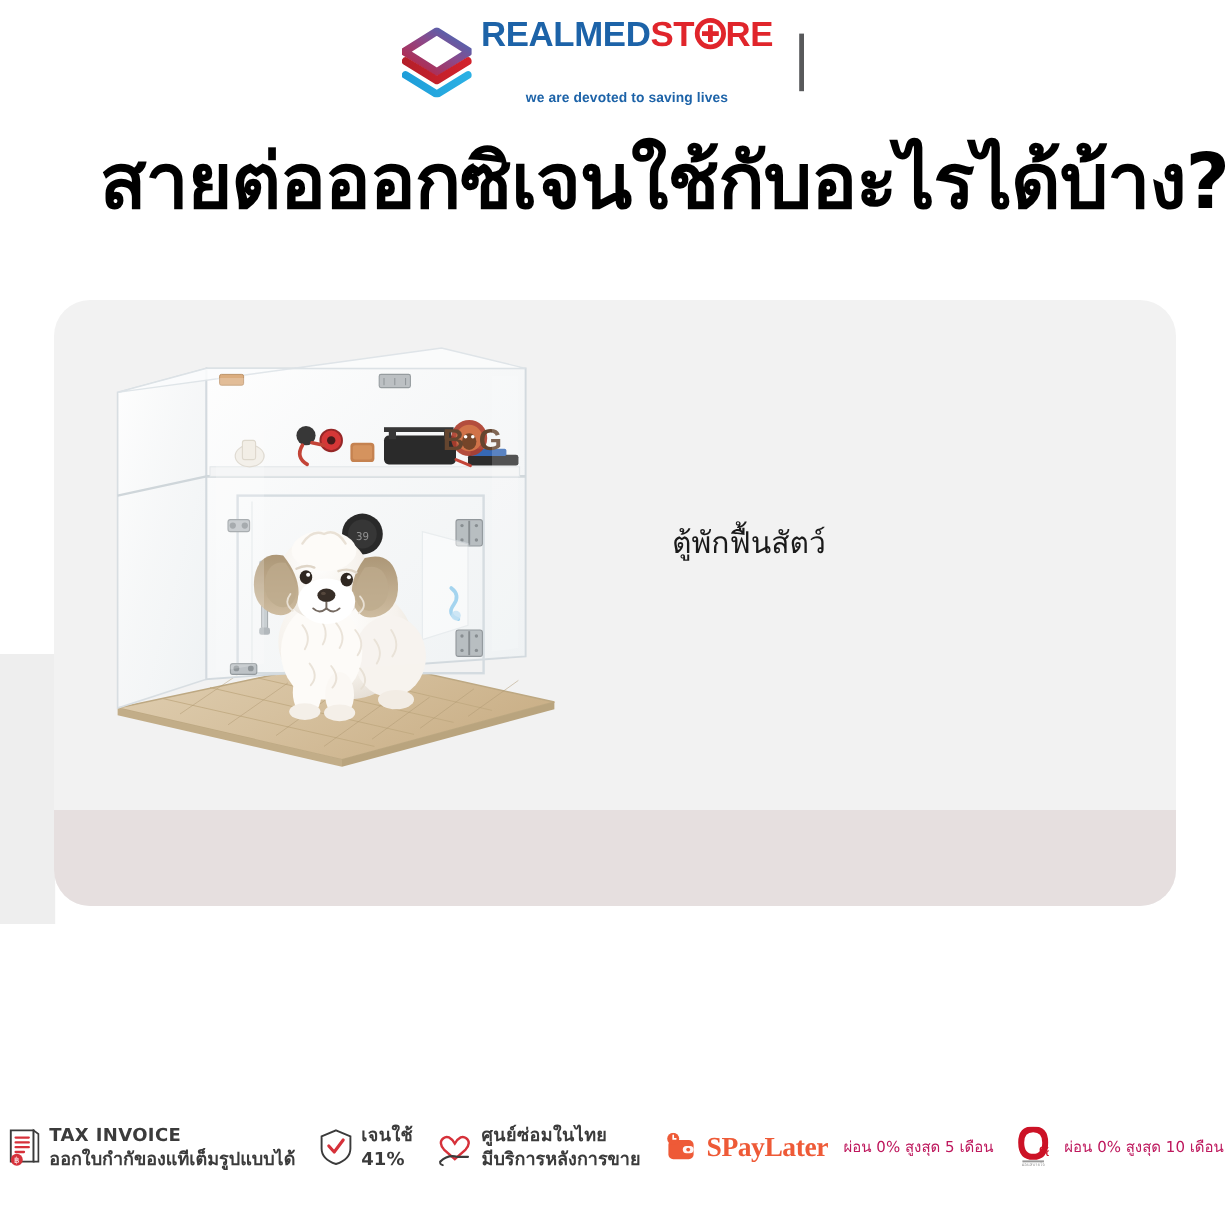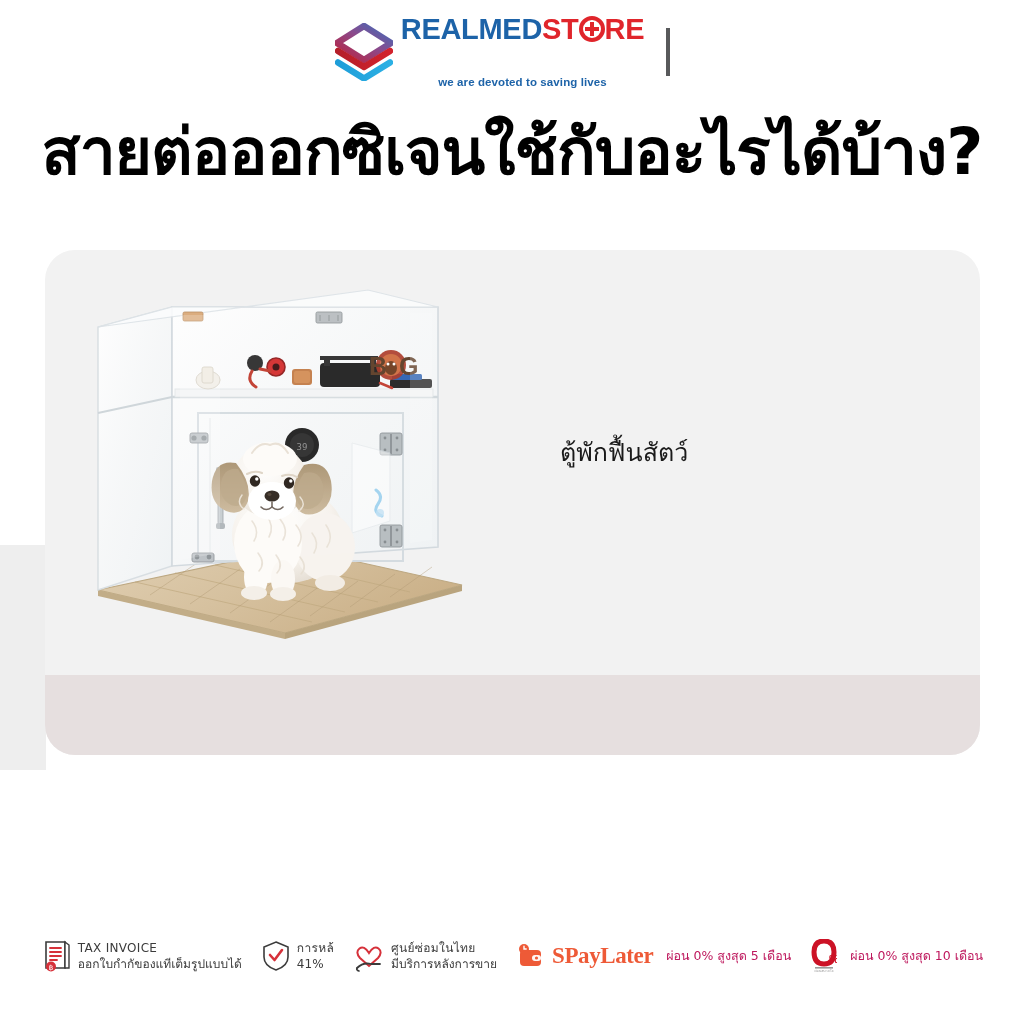--- a/index.html
+++ b/index.html
@@ -105,7 +105,7 @@
   .headline {
     position: absolute;
     top: 118px; left: 0; right: 0;
-    text-align: center;
+    text-align: right;
     font-family: "DejaVu Sans", "Liberation Sans", sans-serif;
     font-size: 64px;
     font-weight: bold;

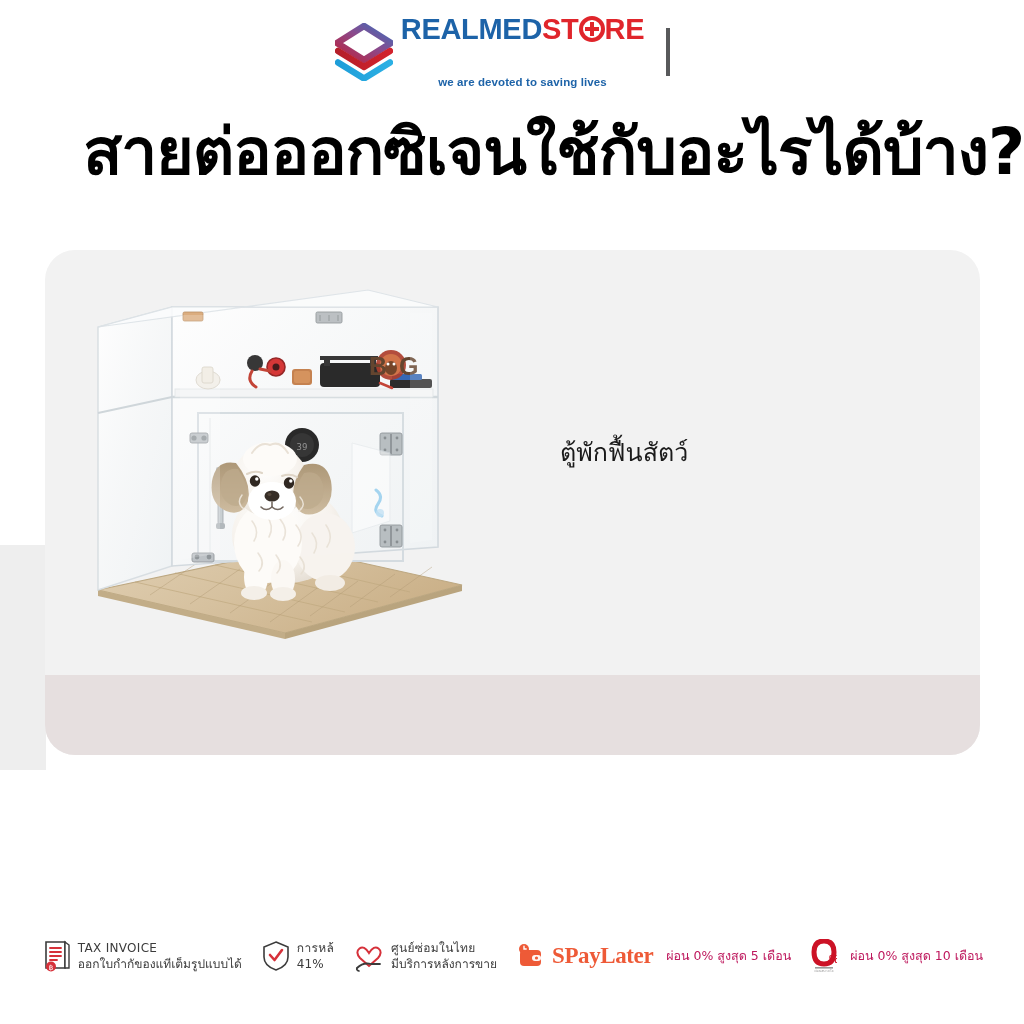--- a/index.html
+++ b/index.html
@@ -178,9 +178,10 @@
   .badge-icon { flex: 0 0 auto; display: block; }
   .badge-text {
     font-family: "DejaVu Sans", "Liberation Sans", sans-serif;
-    font-size: 12px;
+    font-size: 15px;
     color: #3b3b3b;
     line-height: 1.35;
+    font-weight: bold;
   }
   .badge-text .l1 { display: block; letter-spacing: 0.3px; }
   .badge-text .l2 { display: block; }

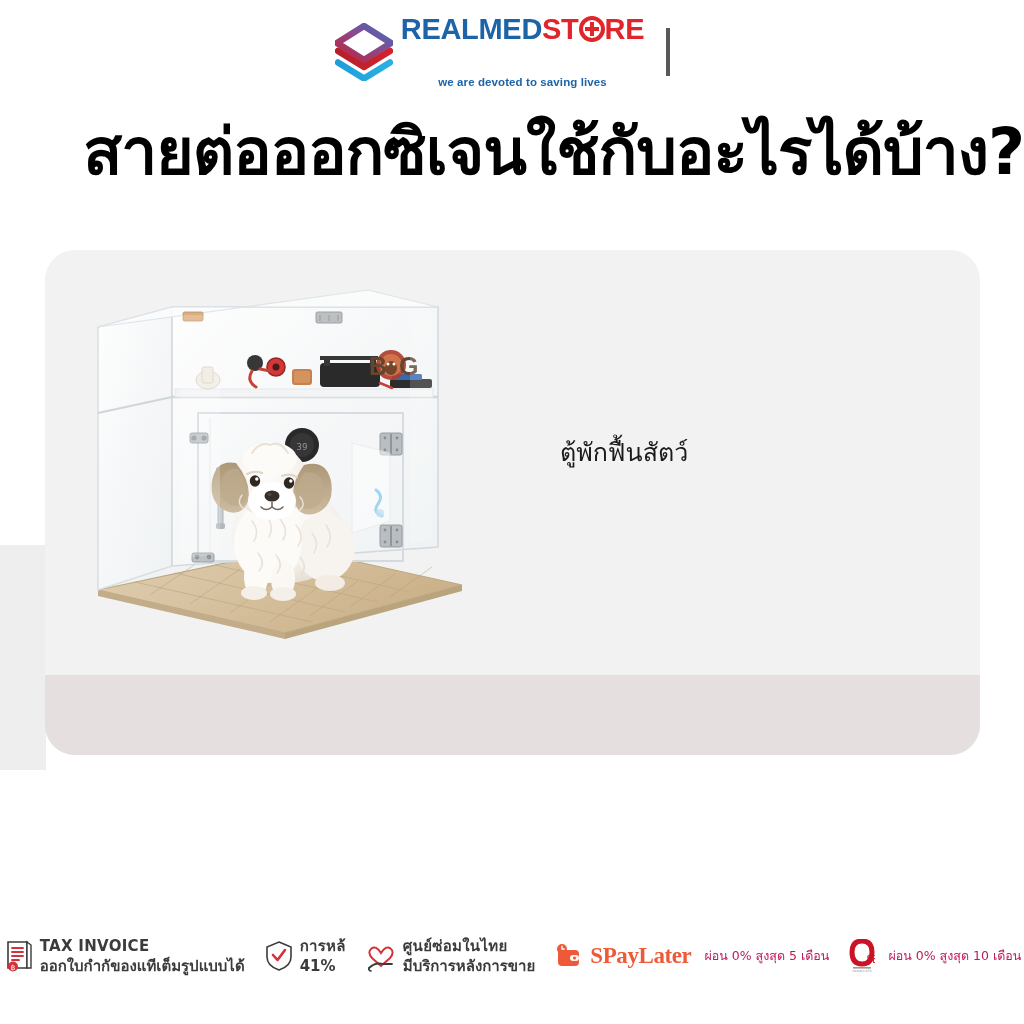--- a/index.html
+++ b/index.html
@@ -484,7 +484,7 @@
         <path d="M8 15 L12.5 20 L20 10" fill="none" stroke="#d6313a" stroke-width="2.6" stroke-linecap="round" stroke-linejoin="round"></path>
       </svg>
       <div class="badge-text">
-        <span class="l1">การหล้</span>
+        <span class="l1">เจนใช้</span>
         <span class="l2">41%</span>
       </div>
     </div>

